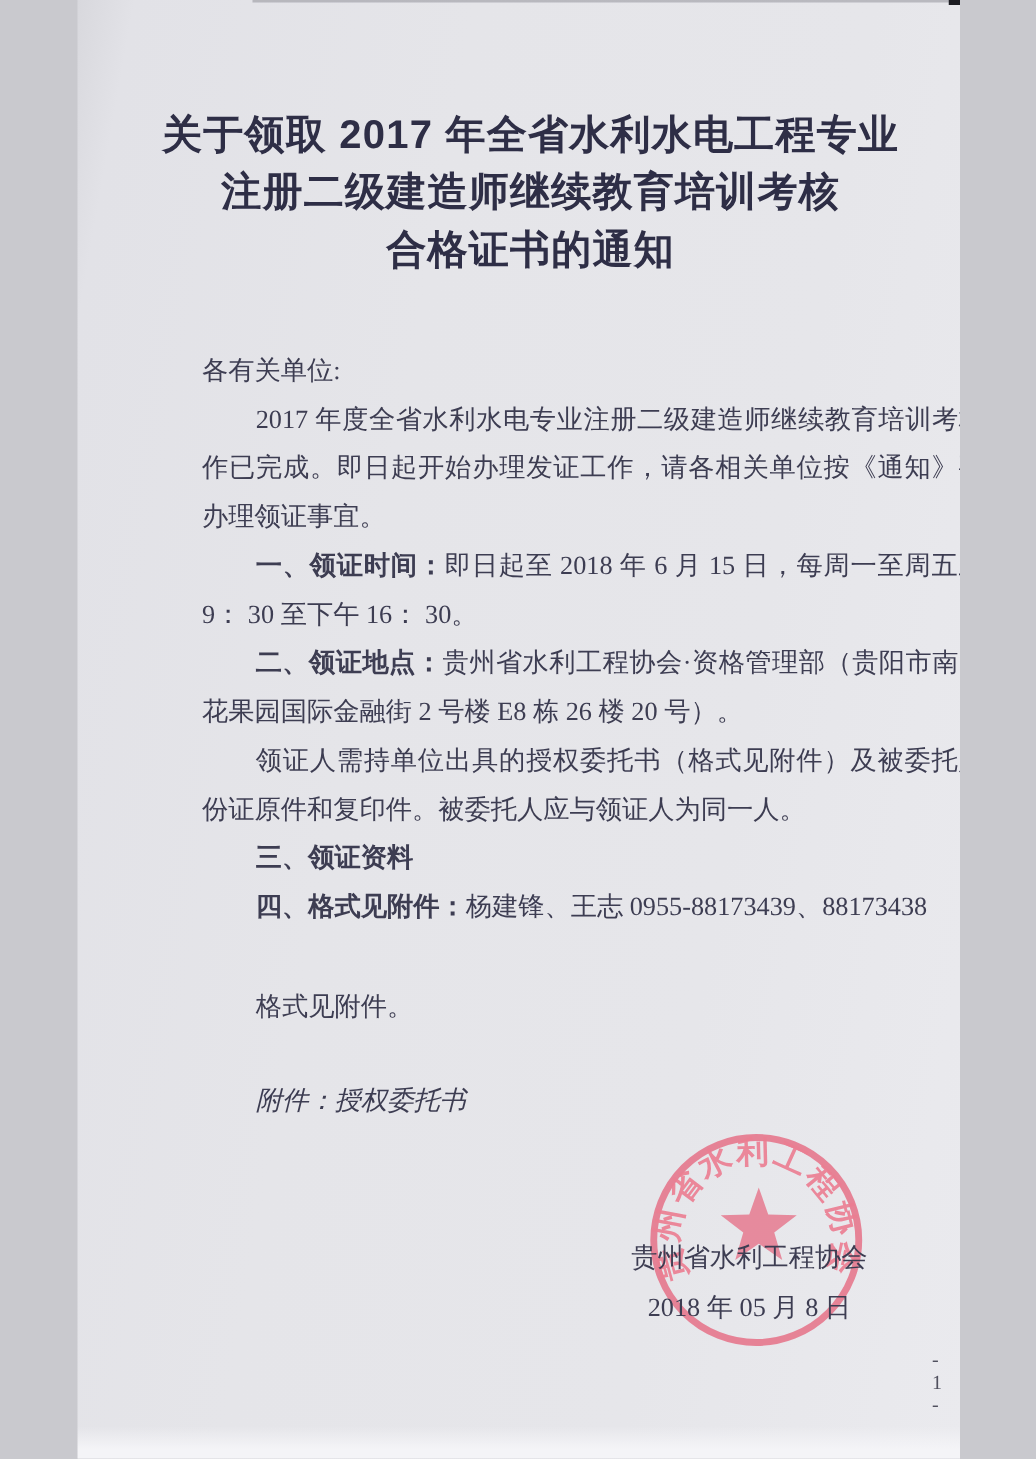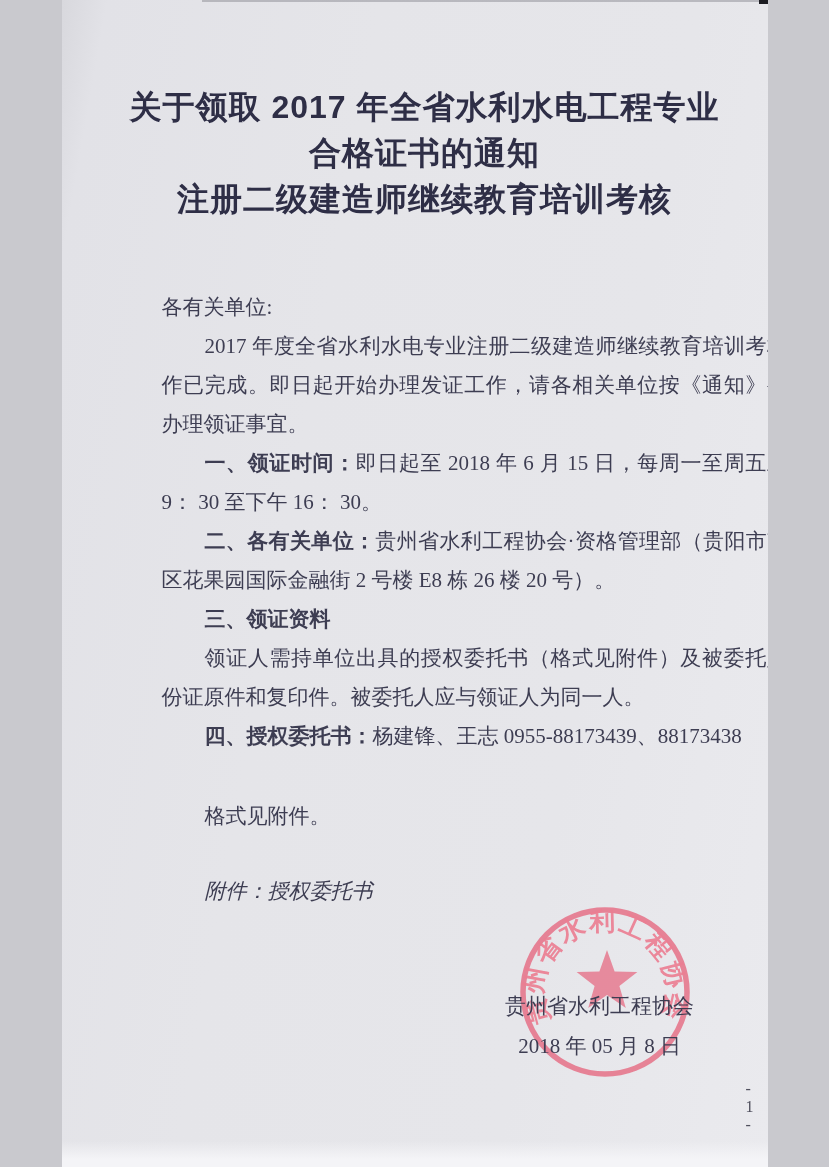--- a/index.html
+++ b/index.html
@@ -76,8 +76,8 @@
 
   <div class="title">
     <div>关于领取 2017 年全省水利水电工程专业</div>
+    <div>注册二级建造师继续教育培训考核</div>
     <div>合格证书的通知</div>
-    <div>注册二级建造师继续教育培训考核</div>
   </div>
 
   <div class="body-block" id="body-paragraphs">

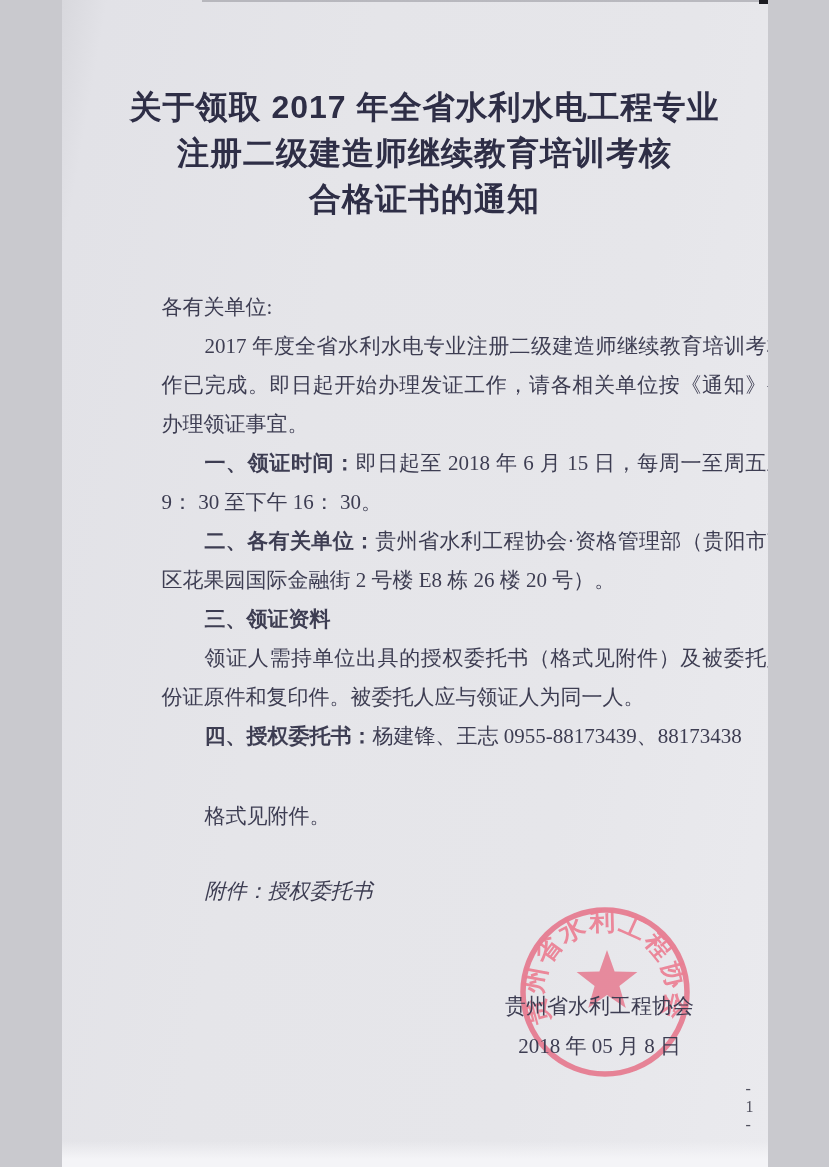--- a/index.html
+++ b/index.html
@@ -34,7 +34,7 @@
     color:#2e2e46;
   }
   .body-block{
-    position:absolute;top:288px;left:100px;width:648px;
+    position:absolute;top:277px;left:100px;width:648px;
     font-size:21px;line-height:39px;
     color:#3d3d52;
     z-index:2;

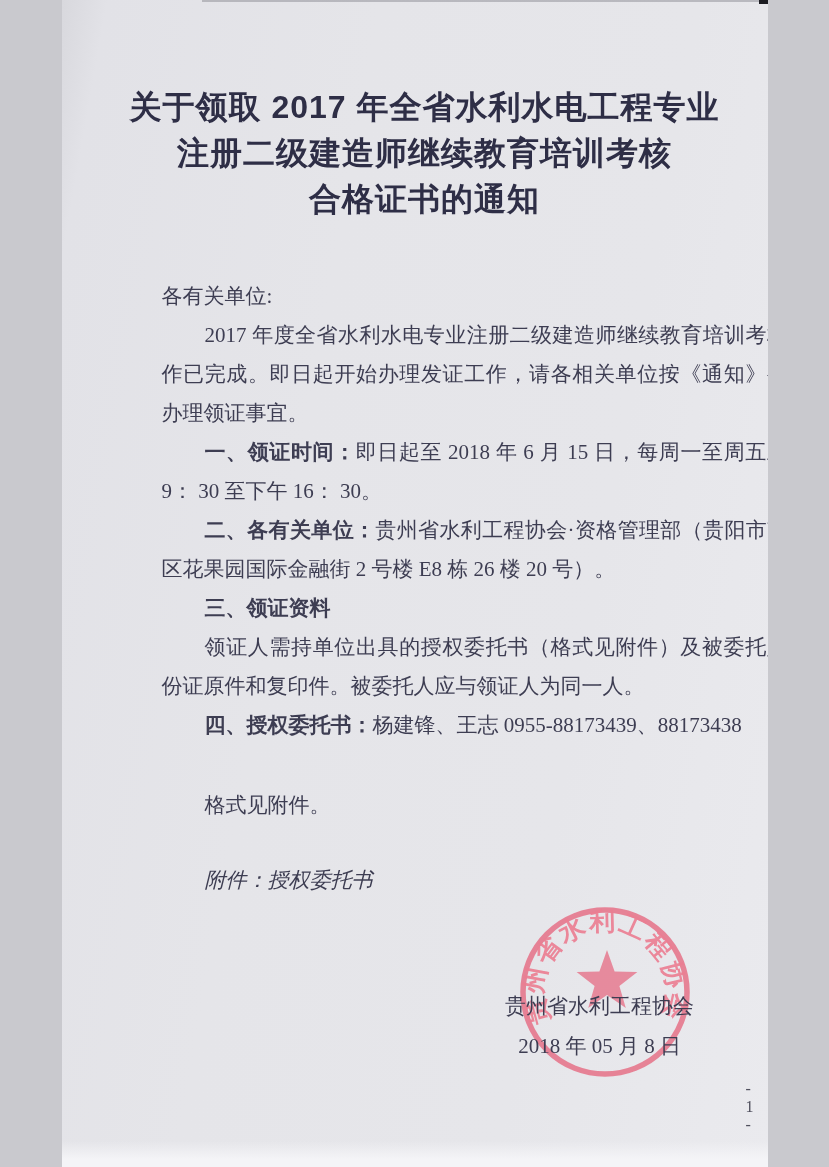--- a/index.html
+++ b/index.html
@@ -84,7 +84,7 @@
       <p class="para salutation"><span>各有关单位:</span></p>
       <p class="para normal"><span>2017 年度全省水利水电专业注册二级建造师继续教育培训考核工作已完成。即日起开始办理发证工作，请各相关单位按《通知》要求办理领证事宜。</span></p>
       <p class="para normal"><b class="lead">一、领证时间：</b><span>即日起至 2018 年 6 月 15 日，每周一至周五上午 9： 30 至下午 16： 30。</span></p>
-      <p class="para normal"><b class="lead">二、各有关单位：</b><span>贵州省水利工程协会·资格管理部（贵阳市南明区花果园国际金融街 2 号楼 E8 栋 26 楼 20 号）。</span></p>
+      <p class="para normal"><b class="lead">二、领证地点：</b><span>贵州省水利工程协会·资格管理部（贵阳市南明区花果园国际金融街 2 号楼 E8 栋 26 楼 20 号）。</span></p>
       <p class="para normal"><b class="lead">三、领证资料</b></p>
       <p class="para normal"><span>领证人需持单位出具的授权委托书（格式见附件）及被委托人身份证原件和复印件。被委托人应与领证人为同一人。</span></p>
       <p class="para normal"><b class="lead">四、授权委托书：</b><span>杨建锋、王志 0955-88173439、88173438</span></p>

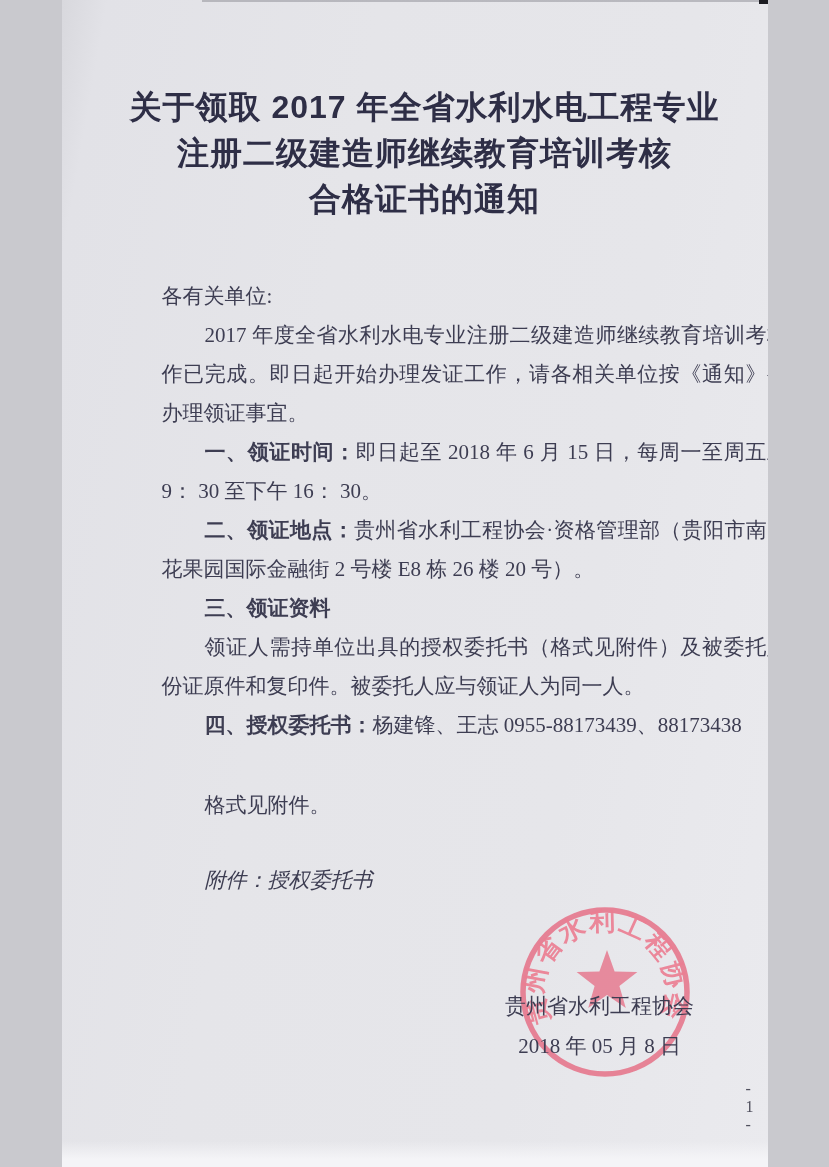--- a/index.html
+++ b/index.html
@@ -85,8 +85,8 @@
       <p class="para normal"><span>2017 年度全省水利水电专业注册二级建造师继续教育培训考核工作已完成。即日起开始办理发证工作，请各相关单位按《通知》要求办理领证事宜。</span></p>
       <p class="para normal"><b class="lead">一、领证时间：</b><span>即日起至 2018 年 6 月 15 日，每周一至周五上午 9： 30 至下午 16： 30。</span></p>
       <p class="para normal"><b class="lead">二、领证地点：</b><span>贵州省水利工程协会·资格管理部（贵阳市南明区花果园国际金融街 2 号楼 E8 栋 26 楼 20 号）。</span></p>
+      <p class="para normal"><span>领证人需持单位出具的授权委托书（格式见附件）及被委托人身份证原件和复印件。被委托人应与领证人为同一人。</span></p>
       <p class="para normal"><b class="lead">三、领证资料</b></p>
-      <p class="para normal"><span>领证人需持单位出具的授权委托书（格式见附件）及被委托人身份证原件和复印件。被委托人应与领证人为同一人。</span></p>
       <p class="para normal"><b class="lead">四、授权委托书：</b><span>杨建锋、王志 0955-88173439、88173438</span></p>
       <p class="para closing"><span>格式见附件。</span></p>
       <p class="para attachment"><span>附件：授权委托书</span></p>

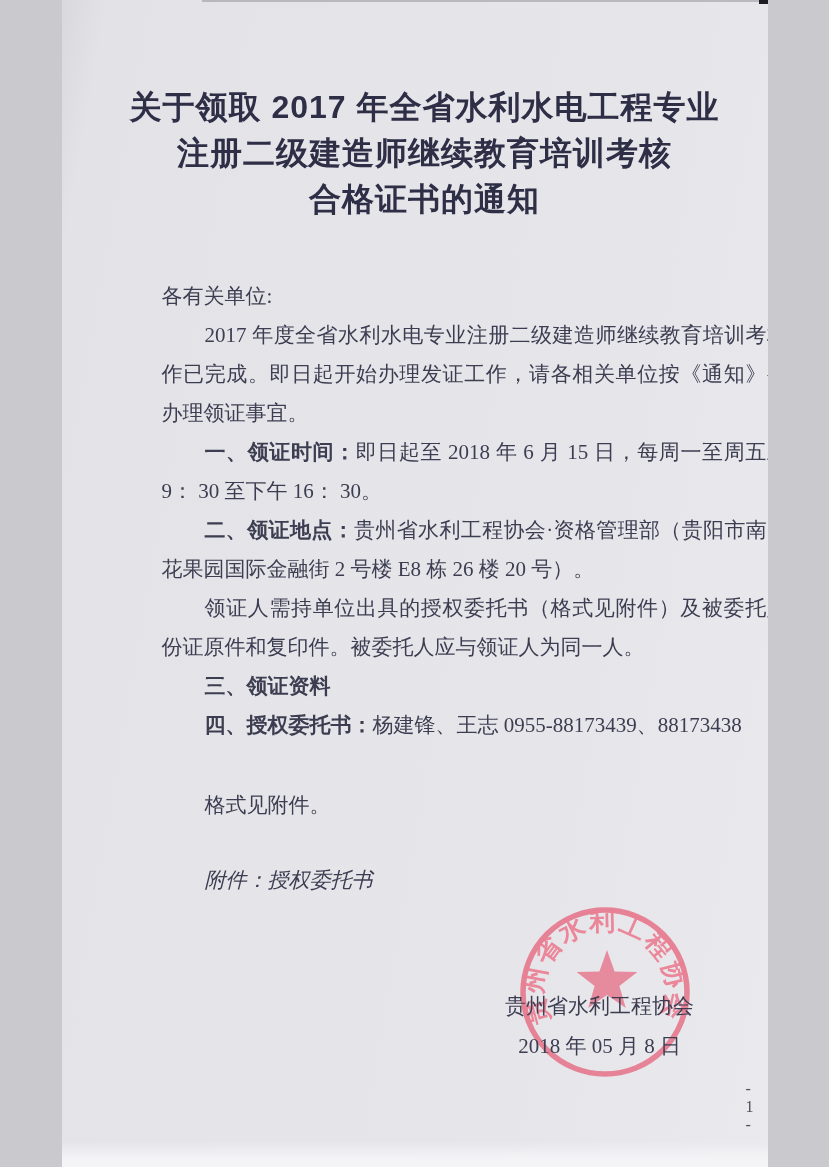--- a/index.html
+++ b/index.html
@@ -87,7 +87,7 @@
       <p class="para normal"><b class="lead">二、领证地点：</b><span>贵州省水利工程协会·资格管理部（贵阳市南明区花果园国际金融街 2 号楼 E8 栋 26 楼 20 号）。</span></p>
       <p class="para normal"><span>领证人需持单位出具的授权委托书（格式见附件）及被委托人身份证原件和复印件。被委托人应与领证人为同一人。</span></p>
       <p class="para normal"><b class="lead">三、领证资料</b></p>
-      <p class="para normal"><b class="lead">四、授权委托书：</b><span>杨建锋、王志 0955-88173439、88173438</span></p>
+      <p class="para normal"><b class="lead">四、格式见附件：</b><span>杨建锋、王志 0955-88173439、88173438</span></p>
       <p class="para closing"><span>格式见附件。</span></p>
       <p class="para attachment"><span>附件：授权委托书</span></p>
     </div>

